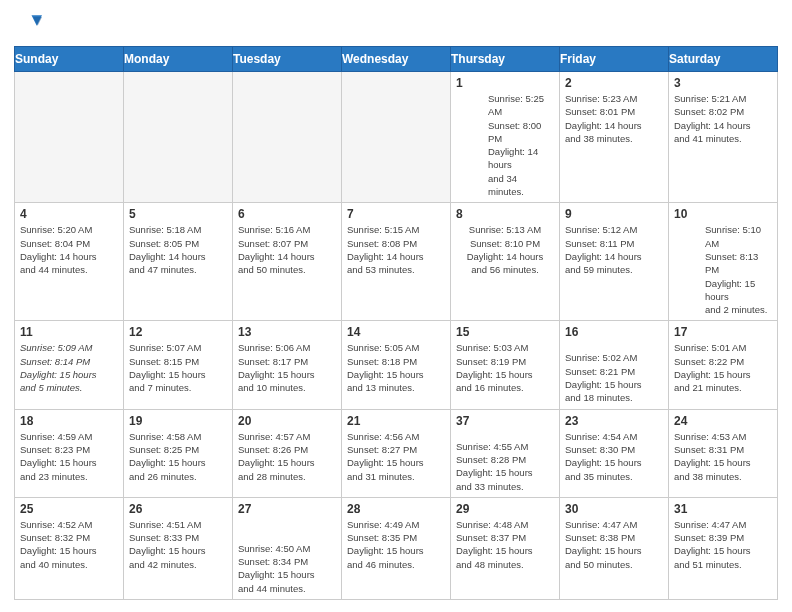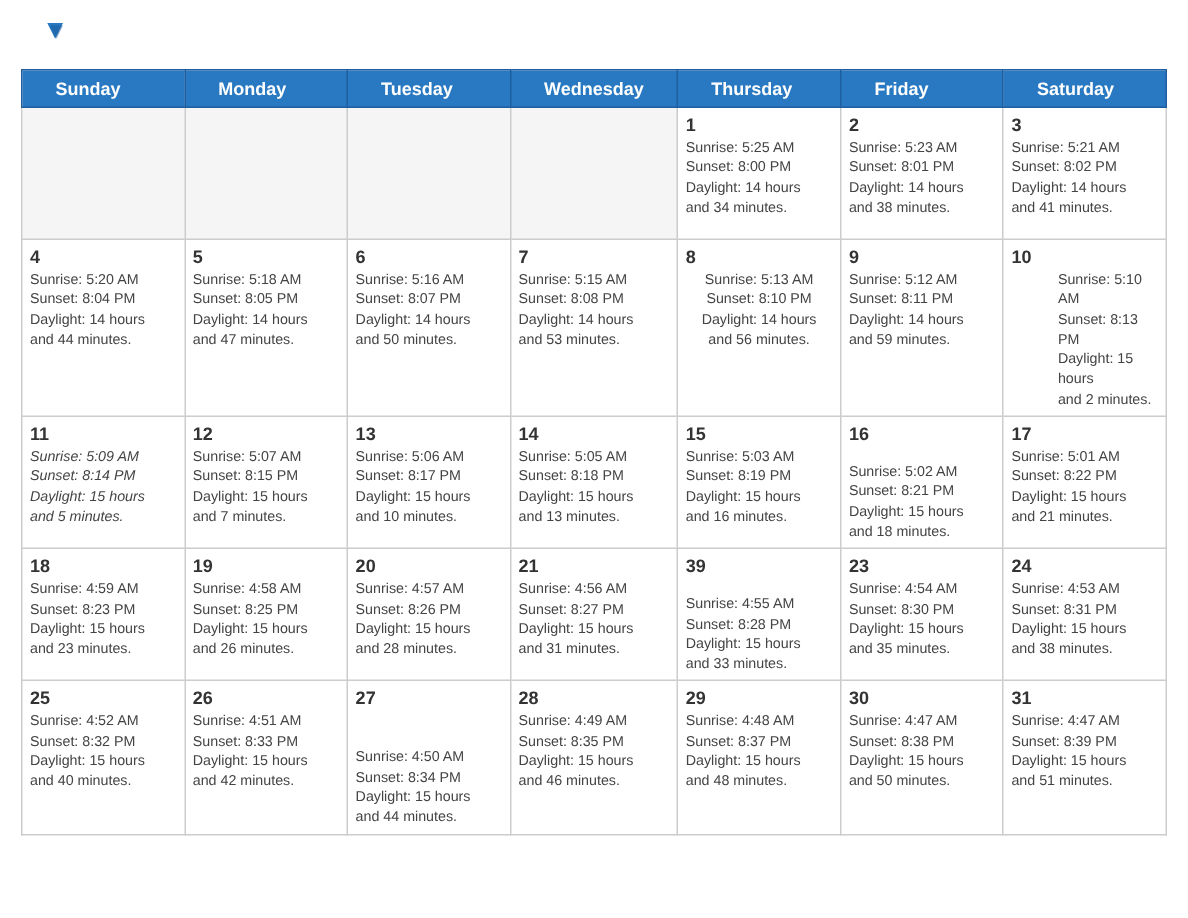--- a/index.html
+++ b/index.html
@@ -69,7 +69,7 @@
       color: #fff;
       font-size: 12px;
       font-weight: bold;
-      padding: 5px 22px;
+      padding: 5px 0;
       text-align: left;
       border: 1px solid #1f5fa0;
     }

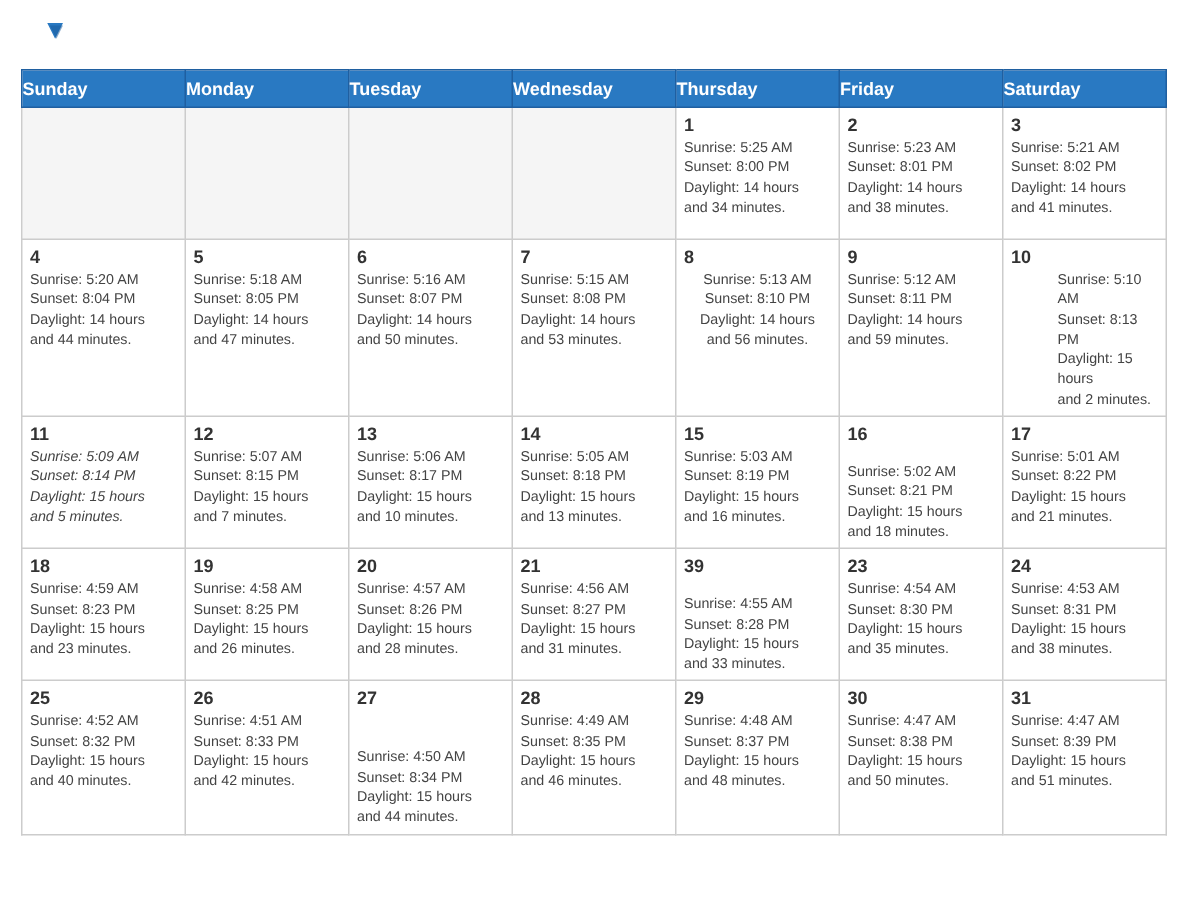--- a/index.html
+++ b/index.html
@@ -142,7 +142,7 @@
           <td class="empty"></td>
           <td>
             <div class="day-num">1</div>
-            <div class="day-info" style="white-space: pre-line;">Sunrise: 5:25 AM
+            <div class="day-info" style="white-space: pre-line; margin-left: 32px;">Sunrise: 5:25 AM
 Sunset: 8:00 PM
 Daylight: 14 hours
 and 34 minutes.</div>

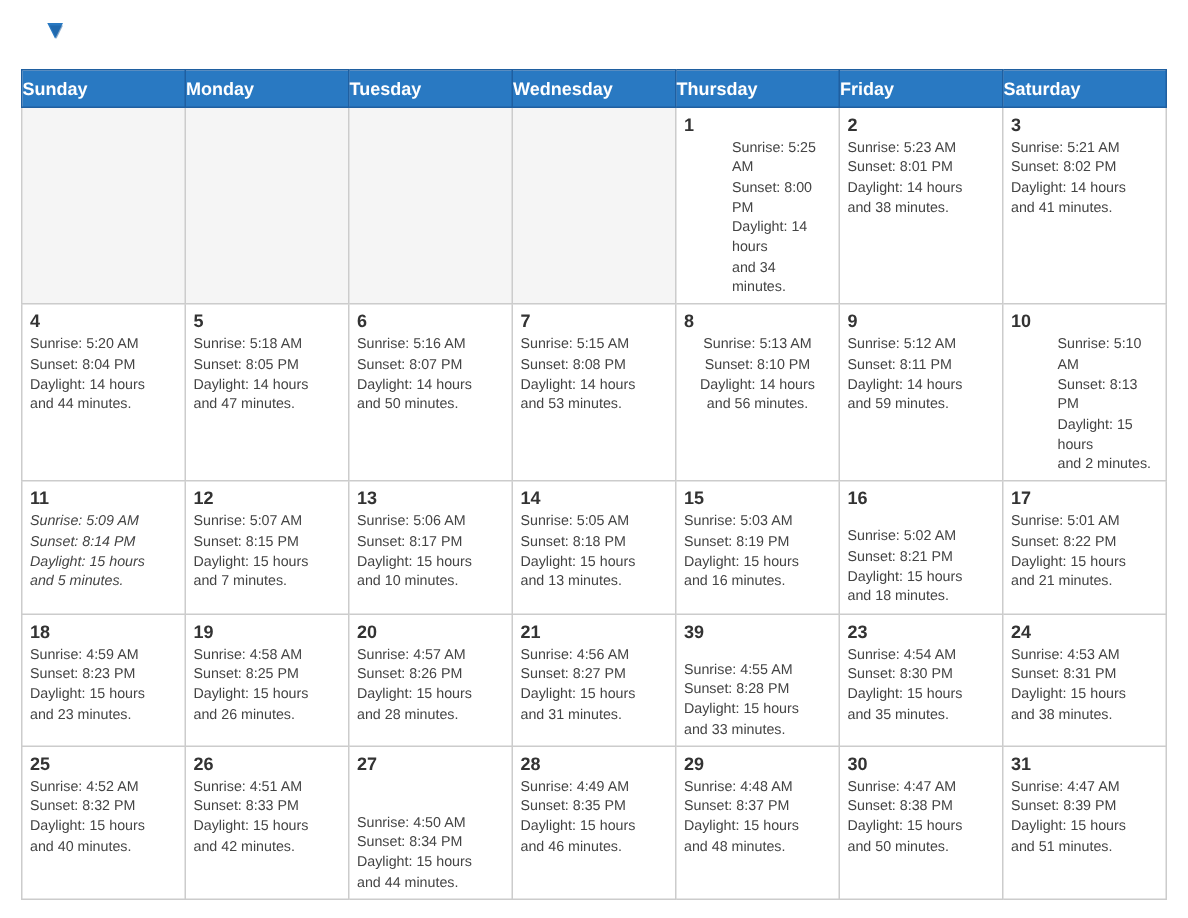--- a/index.html
+++ b/index.html
@@ -294,7 +294,7 @@
 and 31 minutes.</div>
           </td>
           <td>
-            <div class="day-num">39</div>
+            <div class="day-num">37</div>
             <div class="day-info" style="white-space: pre-line; margin-top: 12px;">Sunrise: 4:55 AM
 Sunset: 8:28 PM
 Daylight: 15 hours

